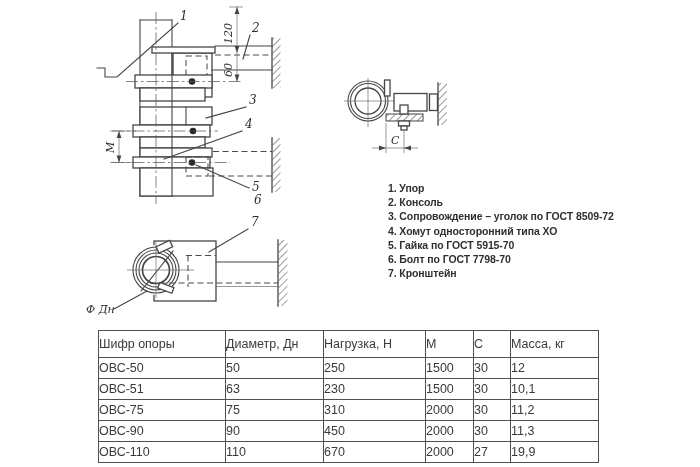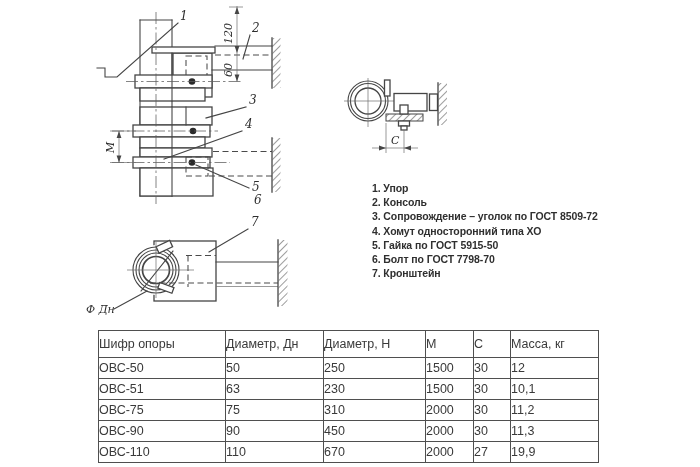--- a/index.html
+++ b/index.html
@@ -18,7 +18,7 @@
   .dt{font:italic 12px "DejaVu Serif", serif;fill:#2e2e2e;}
   .dtm{font:italic 11px "DejaVu Serif", serif;fill:#2e2e2e;}
   
-  .legend{position:absolute;left:372px;top:181px;margin:0;padding:0;list-style:none;
+  .legend{position:absolute;left:388px;top:181px;margin:0;padding:0;list-style:none;
           font-size:10.5px;font-weight:bold;letter-spacing:-0.1px;line-height:14.2px;color:#2f2f2f;}
   
   .spec{position:absolute;left:98px;top:330px;border-collapse:collapse;table-layout:fixed;

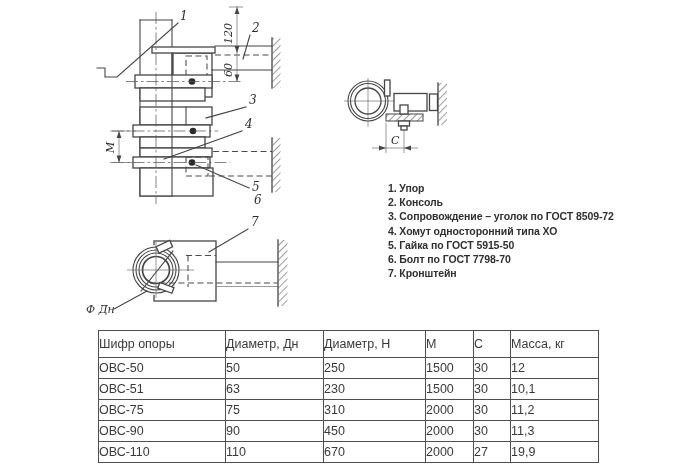--- a/index.html
+++ b/index.html
@@ -202,7 +202,7 @@
     <li>2. Консоль</li>
     <li>3. Сопровождение – уголок по ГОСТ 8509-72</li>
     <li>4. Хомут односторонний типа ХО</li>
-    <li>5. Гайка по ГОСТ 5915-50</li>
+    <li>5. Гайка по ГОСТ 5915-70</li>
     <li>6. Болт по ГОСТ 7798-70</li>
     <li>7. Кронштейн</li>
   </ul>

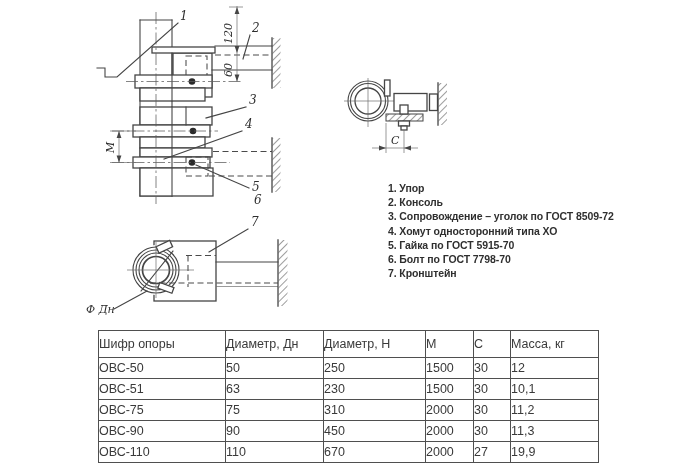--- a/index.html
+++ b/index.html
@@ -220,7 +220,7 @@
       <tr>
         <th>Шифр опоры</th>
         <th>Диаметр, Дн</th>
-        <th>Диаметр, Н</th>
+        <th>Нагрузка, Н</th>
         <th>М</th>
         <th>С</th>
         <th>Масса, кг</th>

